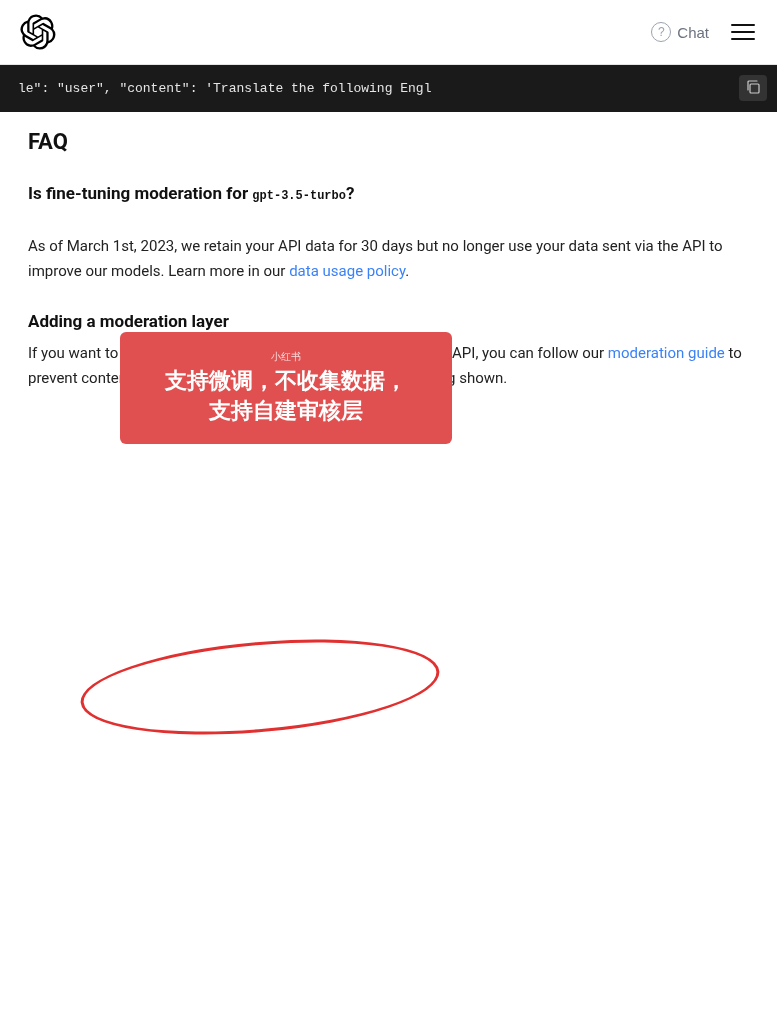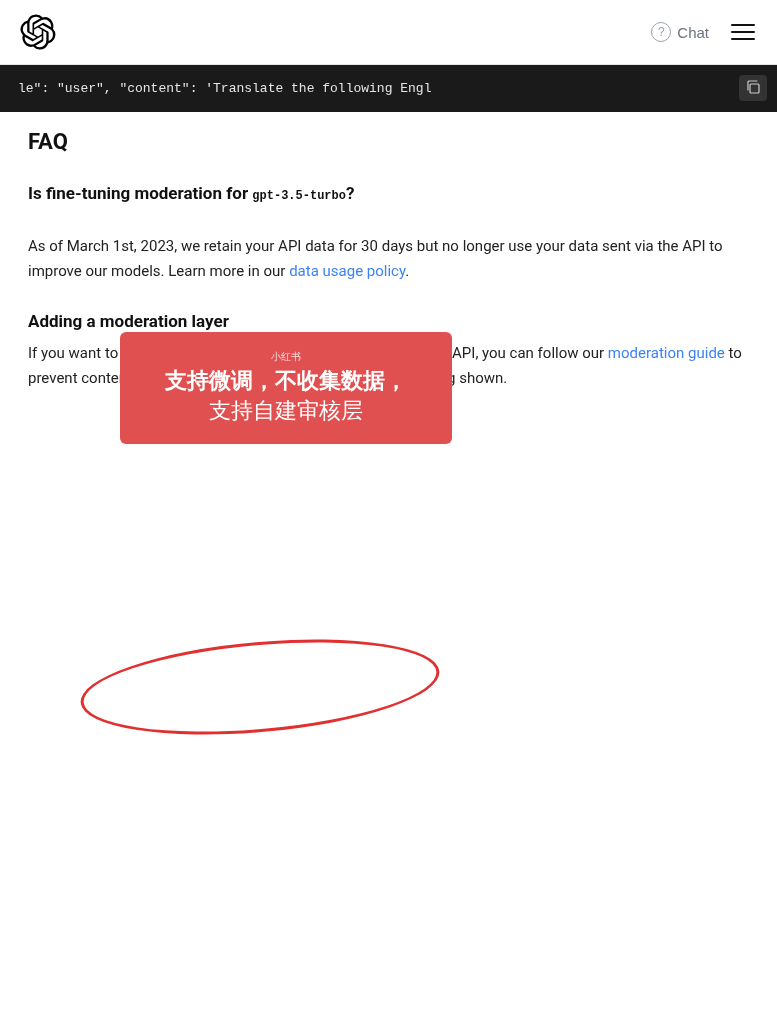--- a/index.html
+++ b/index.html
@@ -174,7 +174,7 @@
 
     .red-banner-text-sub {
       font-size: 22px;
-      font-weight: 400;
+      font-weight: 700;
       color: #fff;
       display: block;
     }

